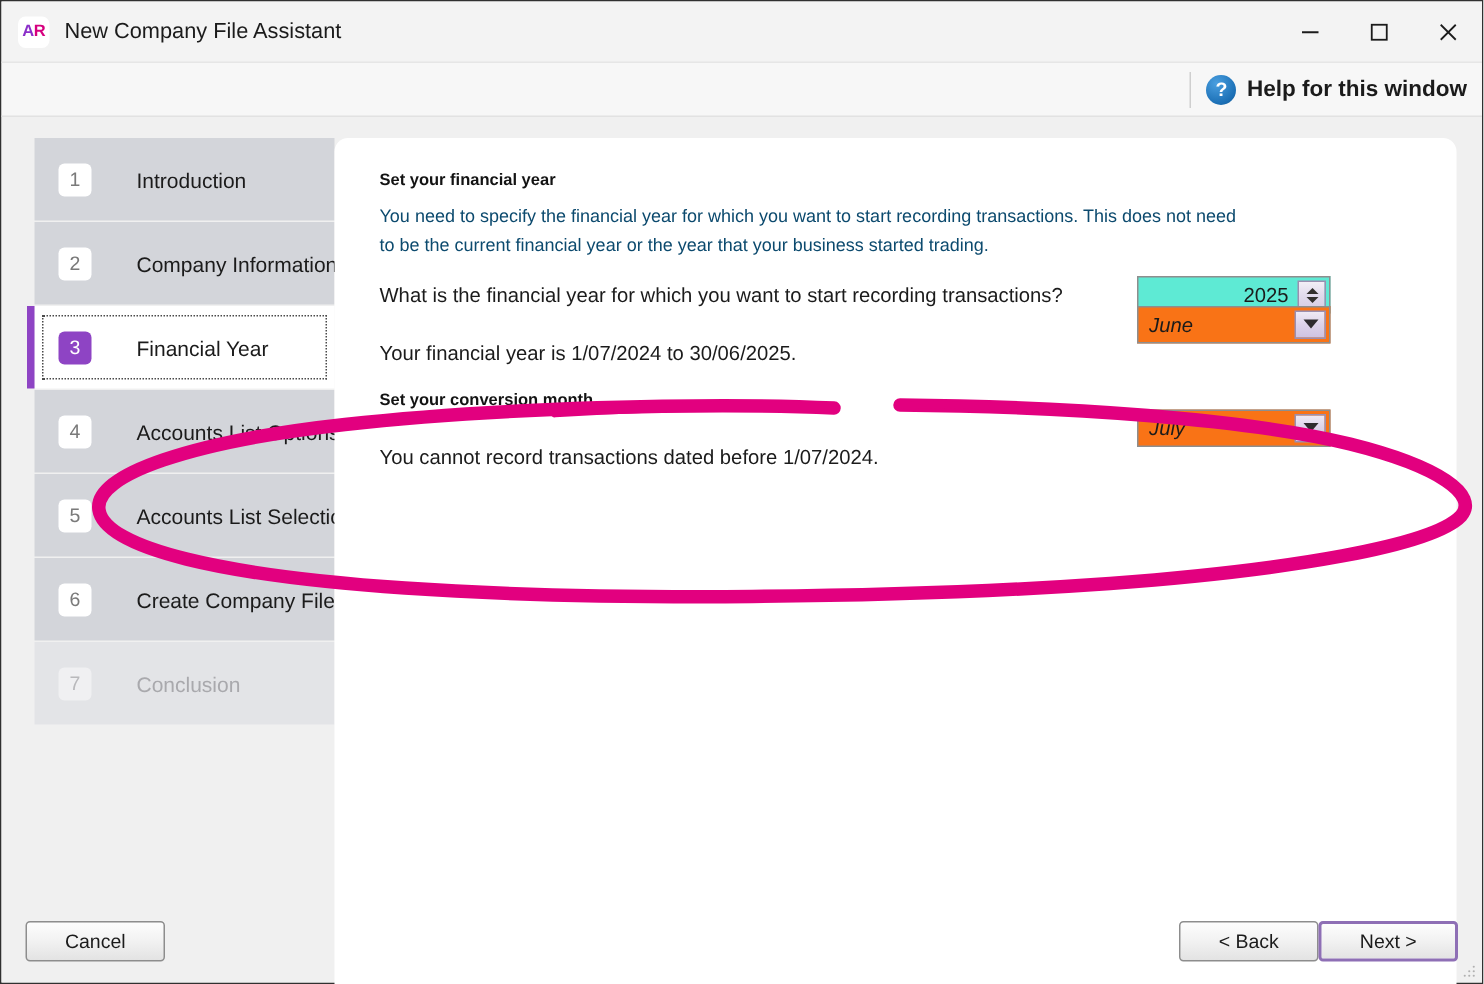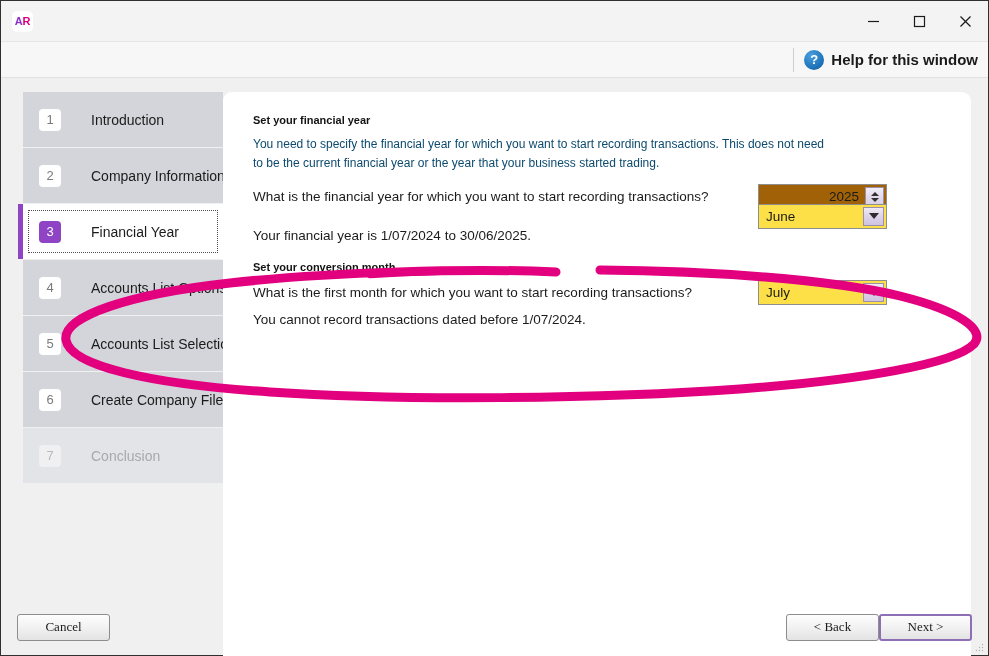--- a/index.html
+++ b/index.html
@@ -362,6 +362,7 @@
       <span class="la">A</span>
         <span class="lr">R</span>
     </div>
+    <div id="window-title">New Company File Assistant</div>
     <div id="win-controls">
       <div class="win-btn" id="win-min">
         <svg width="13" height="13" viewBox="0 0 13 13">

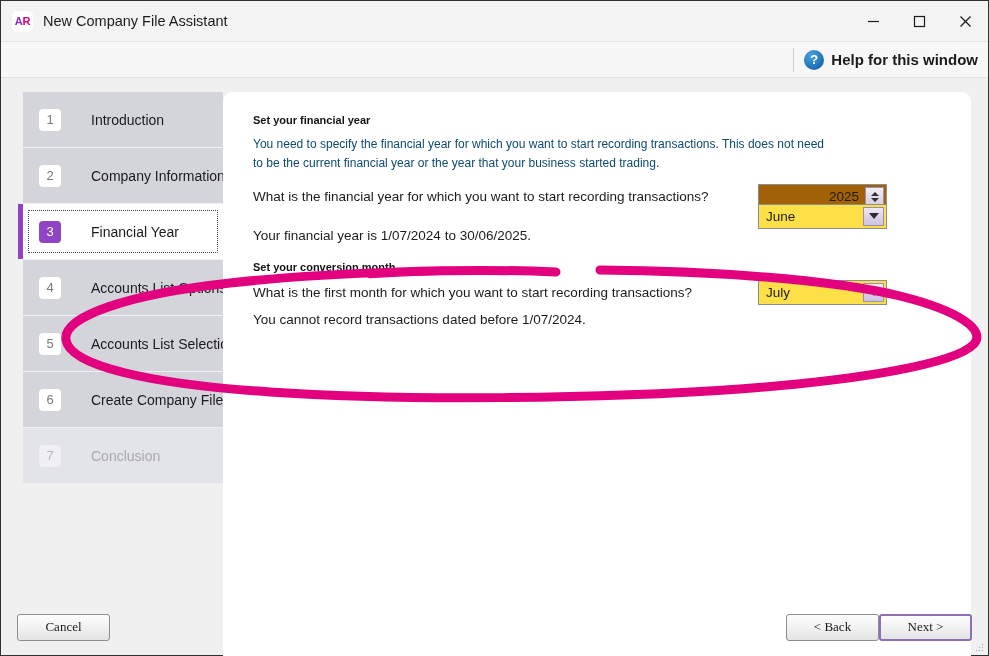--- a/index.html
+++ b/index.html
@@ -226,7 +226,7 @@
   .spinner {
     width: 129px; height: 25px;
     border: 1px solid #8e8e8e;
-    background: #a16207;
+    background: #5eead4;
     display: flex;
     align-items: stretch;
   }

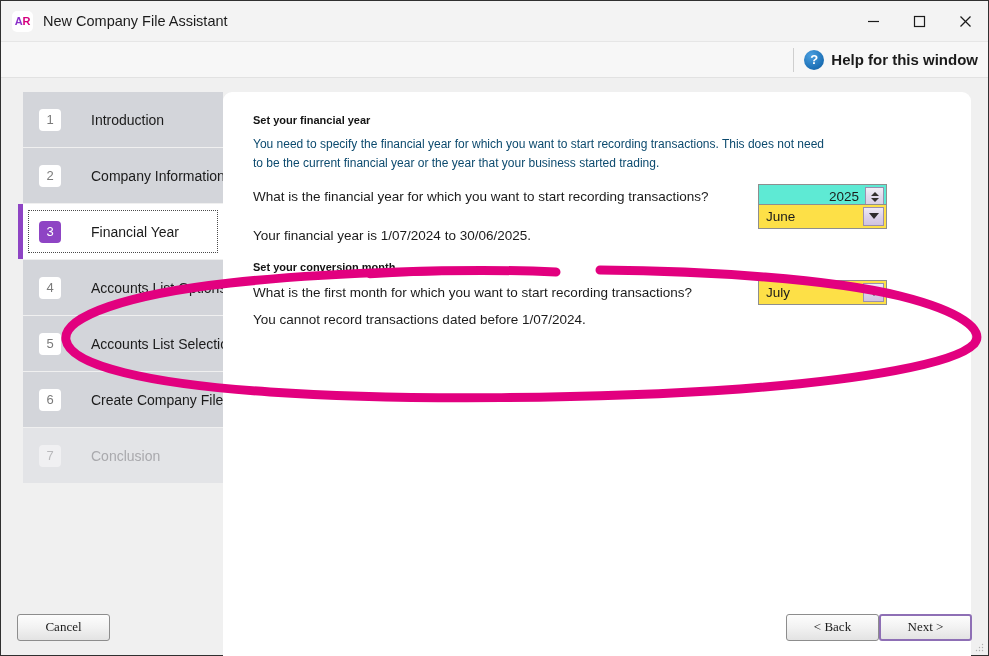--- a/index.html
+++ b/index.html
@@ -268,10 +268,11 @@
   .dropdown {
     width: 129px; height: 25px;
     border: 1px solid #8e8e8e;
-    background: #fde047;
+    background: #f97316;
     display: flex;
     align-items: stretch;
     cursor: pointer;
+    font-style: italic;
   }
   .dropdown .val {
     flex: 1;

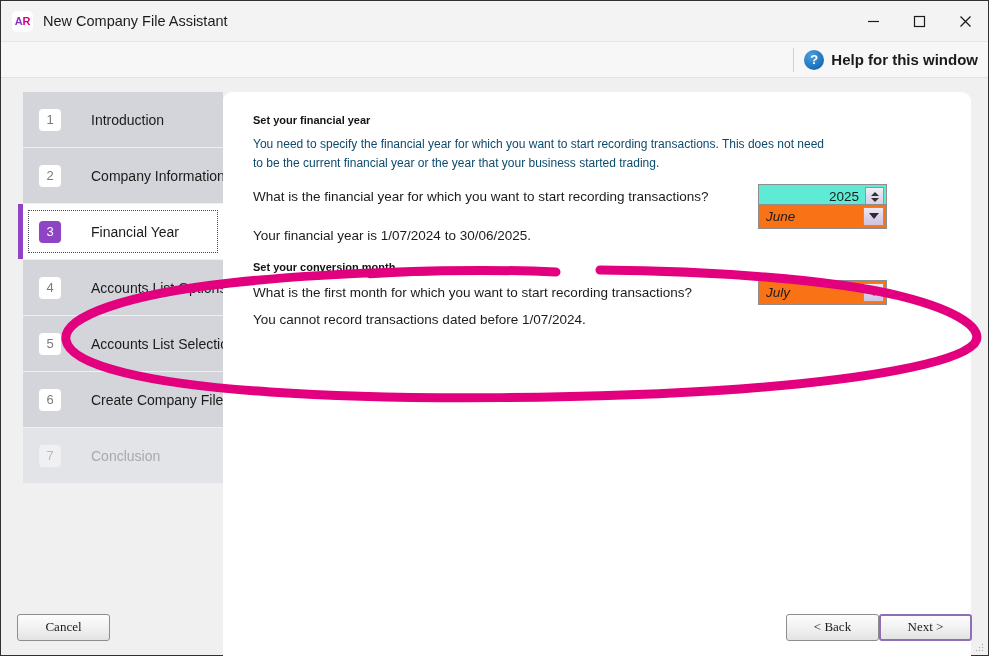--- a/index.html
+++ b/index.html
@@ -468,7 +468,6 @@
       <div class="sect-head second">Set your conversion month</div>
 
       <div class="q-row">
-        <div class="q-label">What is the first month for which you want to start recording transactions?</div>
         <div class="field-slot">
           <div class="dropdown">
             <div class="val">July</div>

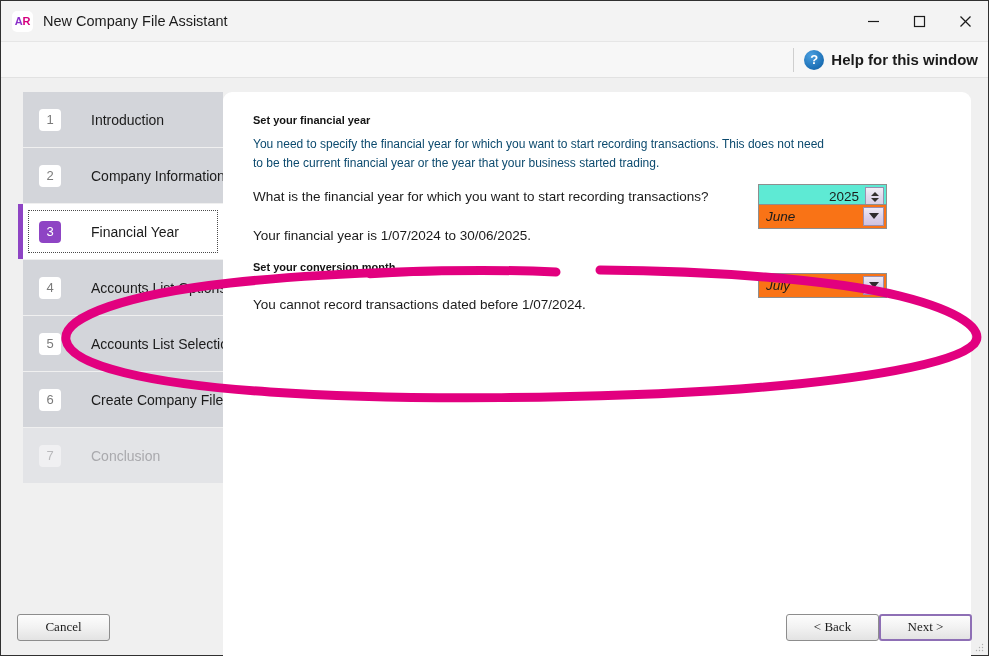--- a/index.html
+++ b/index.html
@@ -320,7 +320,7 @@
     height: 27px;
     min-width: 93px;
     padding: 0 14px;
-    font-family: Liberation Serif, serif;
+    font-family: Liberation Sans, sans-serif;
     font-size: 13px;
     color: #1b1b1b;
     background: linear-gradient(to bottom, #fdfdfd 0%, #f2f2f2 48%, #e3e3e3 100%);

